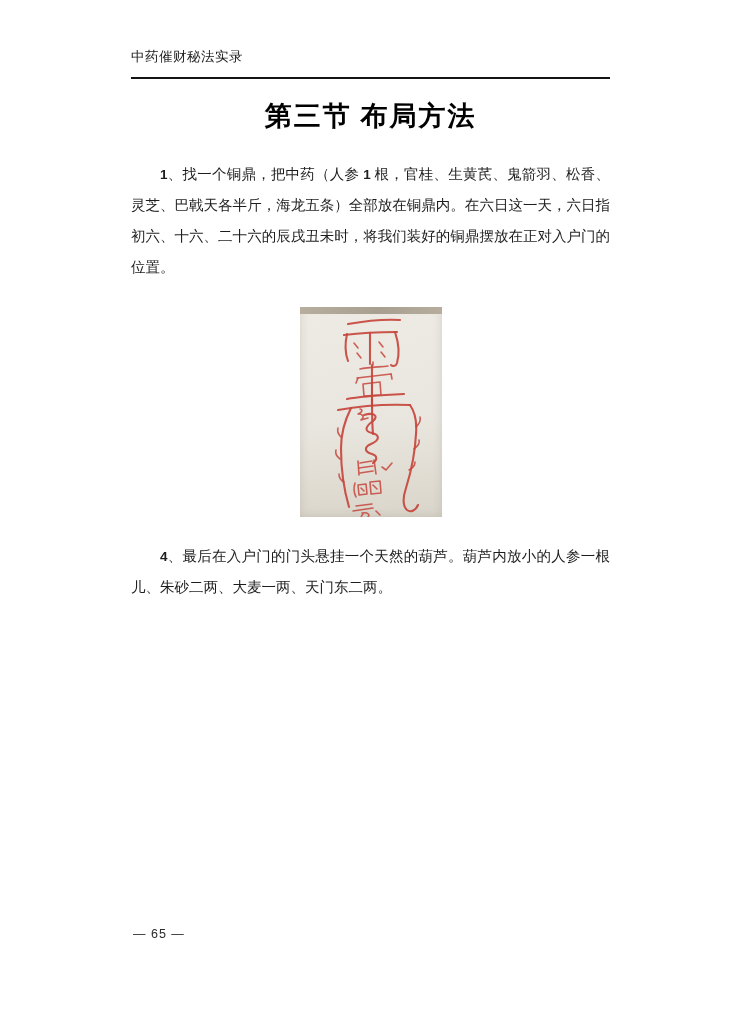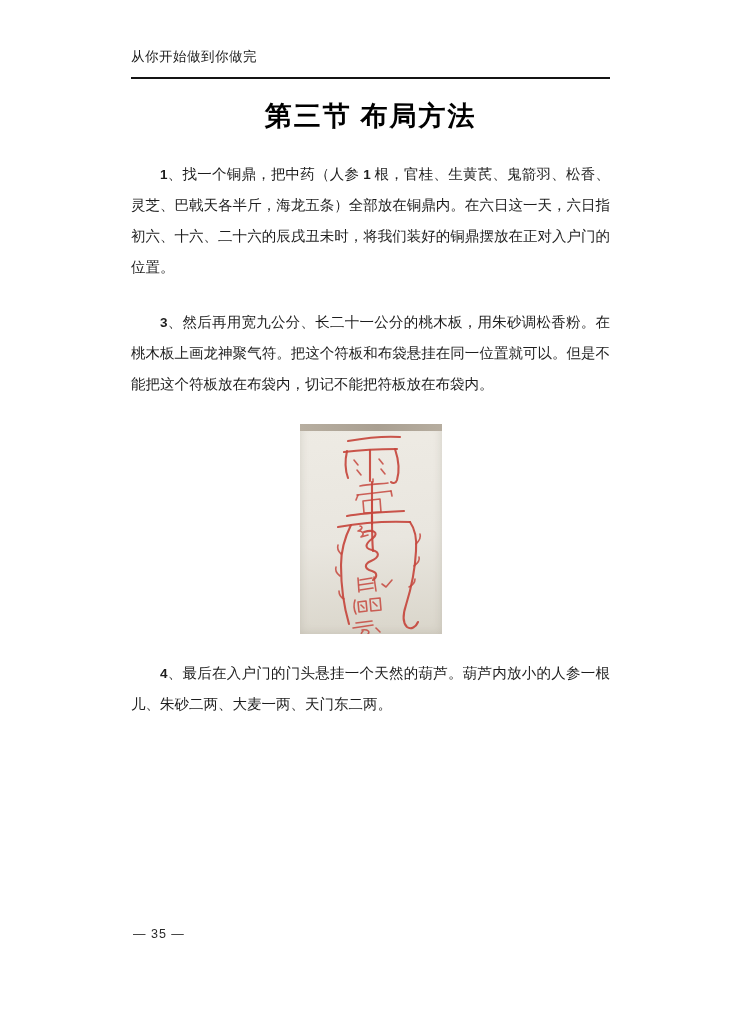--- a/index.html
+++ b/index.html
@@ -56,7 +56,7 @@
 
 <div class="page">
 
-  <div class="running-head">从你开始做到你做完</div>
+  <div class="running-head">中药催财秘法实录</div>
   <div class="head-rule"></div>
 
   <div class="content">

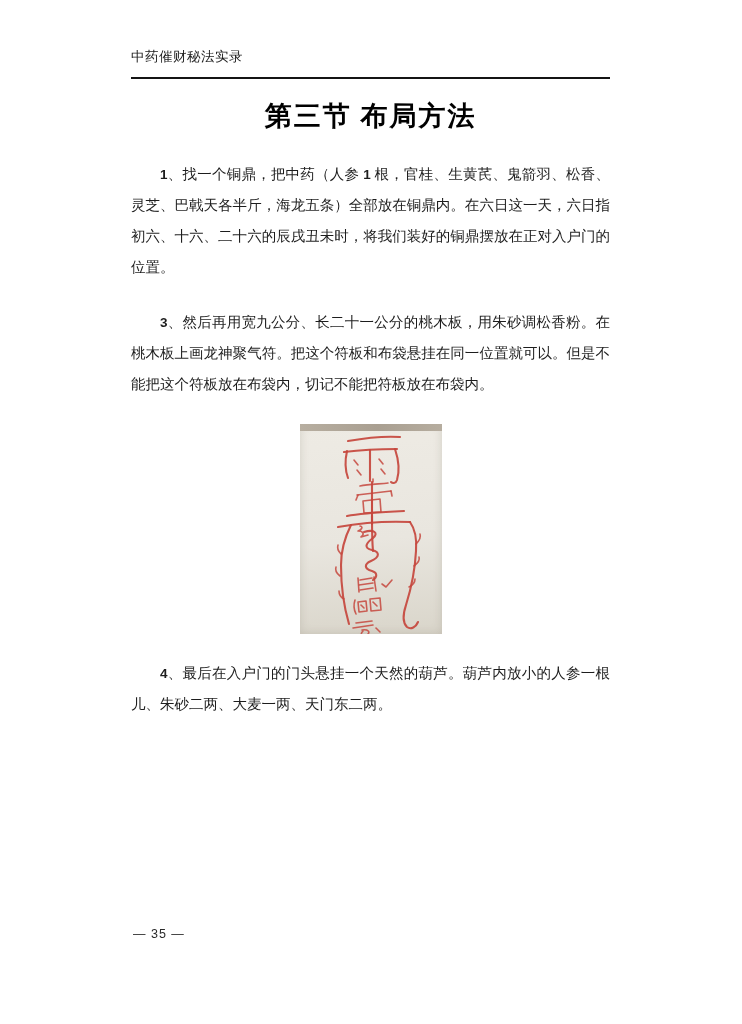--- a/index.html
+++ b/index.html
@@ -66,7 +66,6 @@
     <p class="body-par"><span class="num">1</span><span>、找一个铜鼎，把中药（人参 </span><span class="num">1</span><span> 根，官桂、生黄芪、鬼箭羽、松香、灵芝、巴戟天各半斤，海龙五条）全部放在铜鼎内。在六日这一天，六日指初六、十六、二十六的辰戌丑未时，将我们装好的铜鼎摆放在正对入户门的位置。</span></p>
 
 
-    <p class="body-par"><span class="num">3</span><span>、然后再用宽九公分、长二十一公分的桃木板，用朱砂调松香粉。在桃木板上画龙神聚气符。把这个符板和布袋悬挂在同一位置就可以。但是不能把这个符板放在布袋内，切记不能把符板放在布袋内。</span></p>
 
     <div class="photo">
       <div class="top-band"></div>

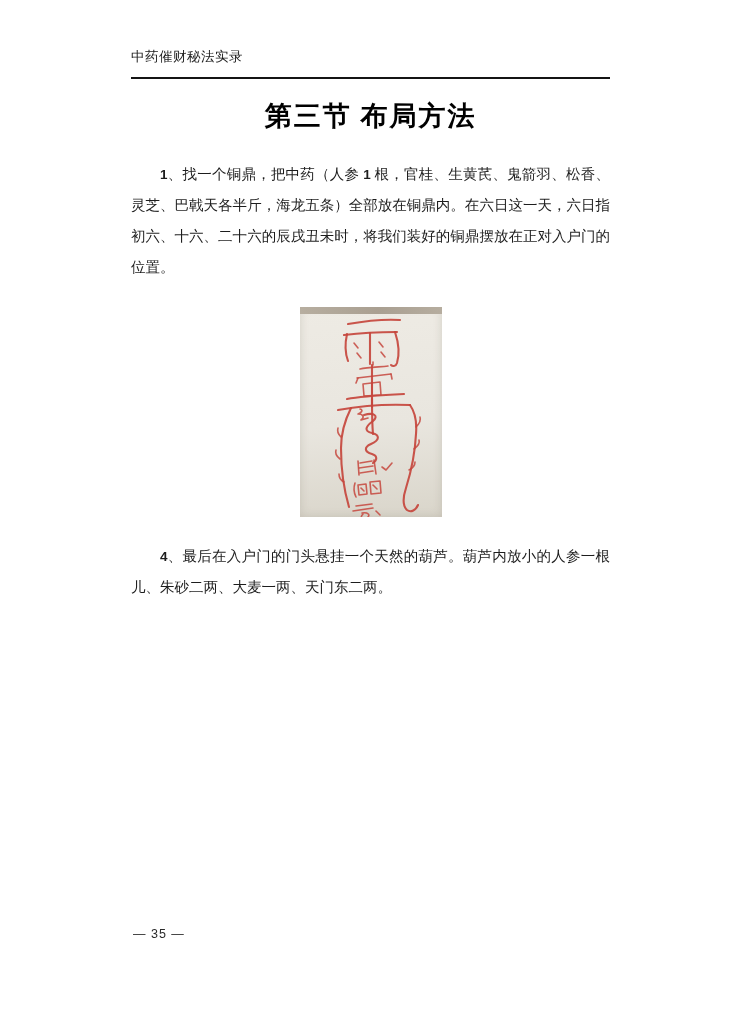--- a/index.html
+++ b/index.html
@@ -135,7 +135,7 @@
 
   </div>
 
-  <div class="page-number">— 35 —</div>
+  <div class="page-number">— 65 —</div>
 
 </div>
 

